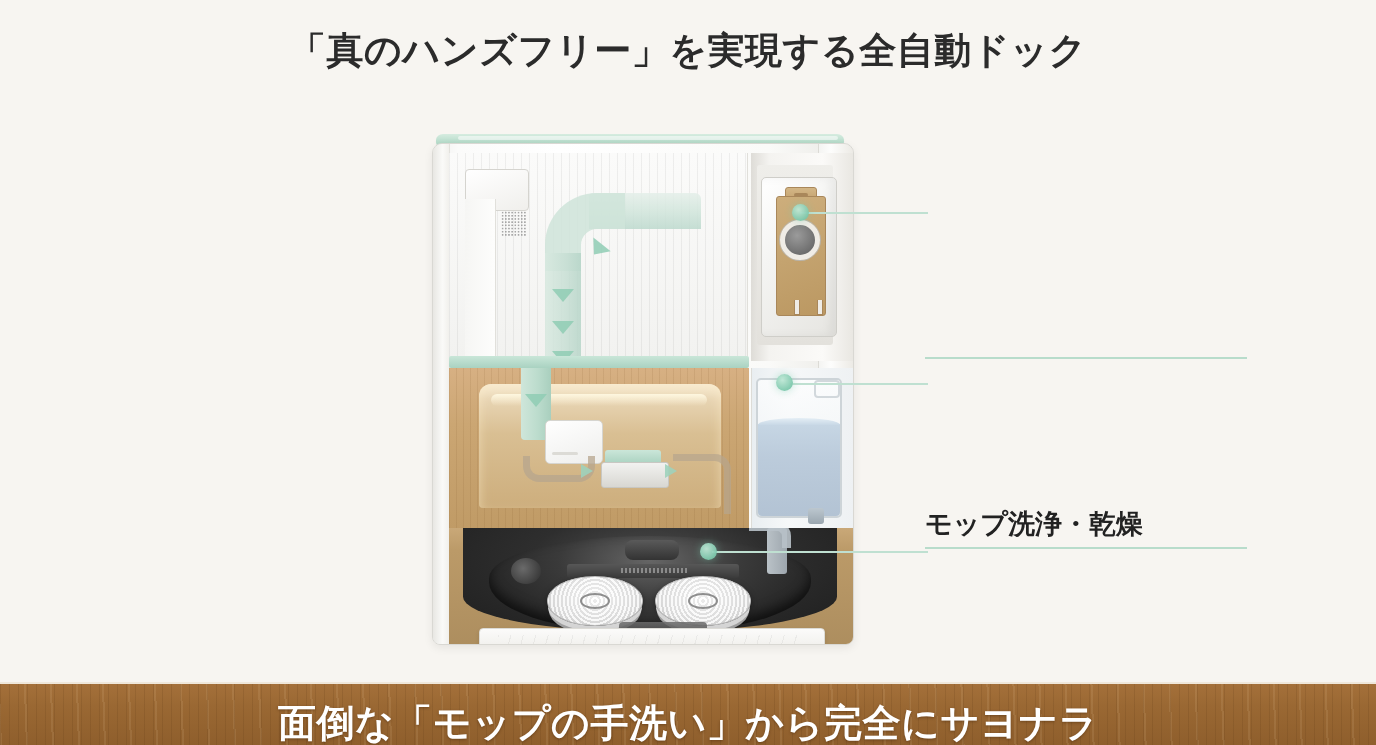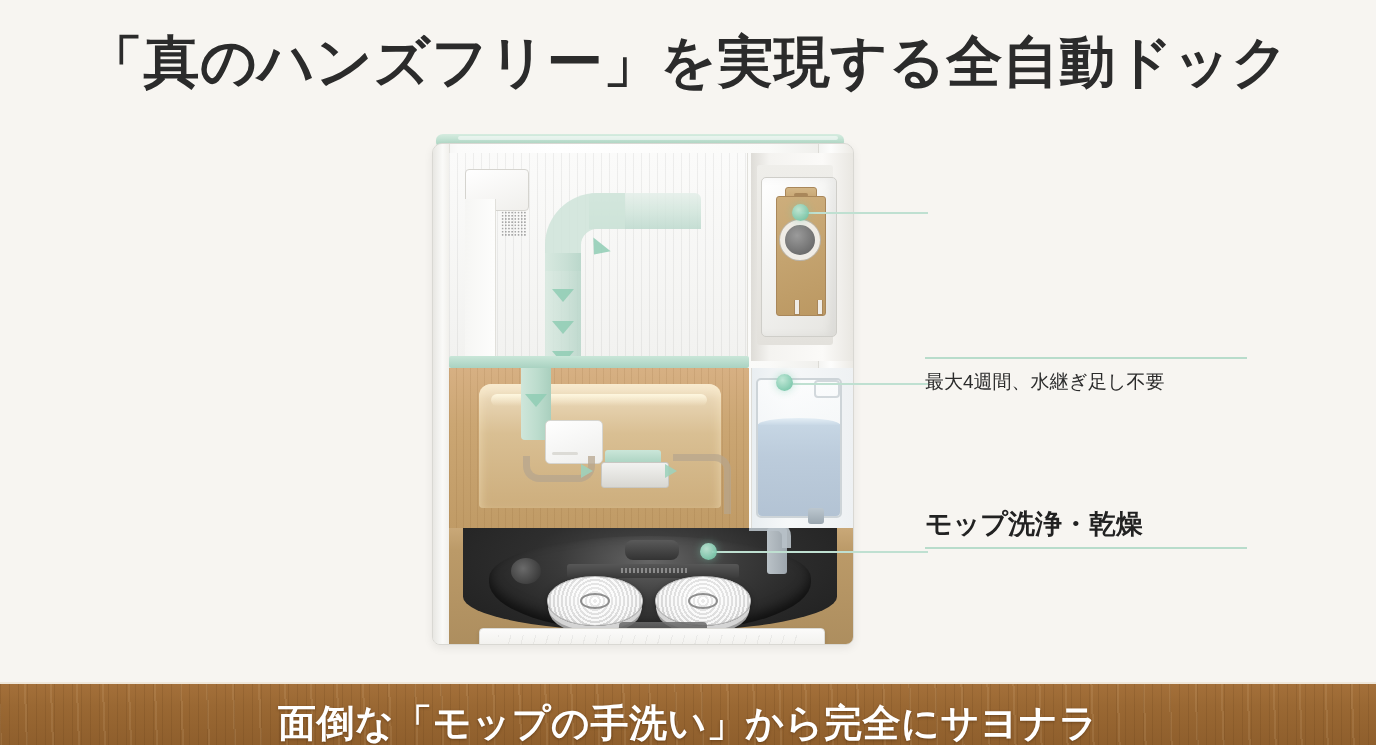--- a/index.html
+++ b/index.html
@@ -25,7 +25,7 @@
     top: 30px;
     width: 1376px;
     text-align: center;
-    font-size: 56px;
+    font-size: 37px;
     font-weight: 700;
     letter-spacing: 0.5px;
     color: #2b2b2b;

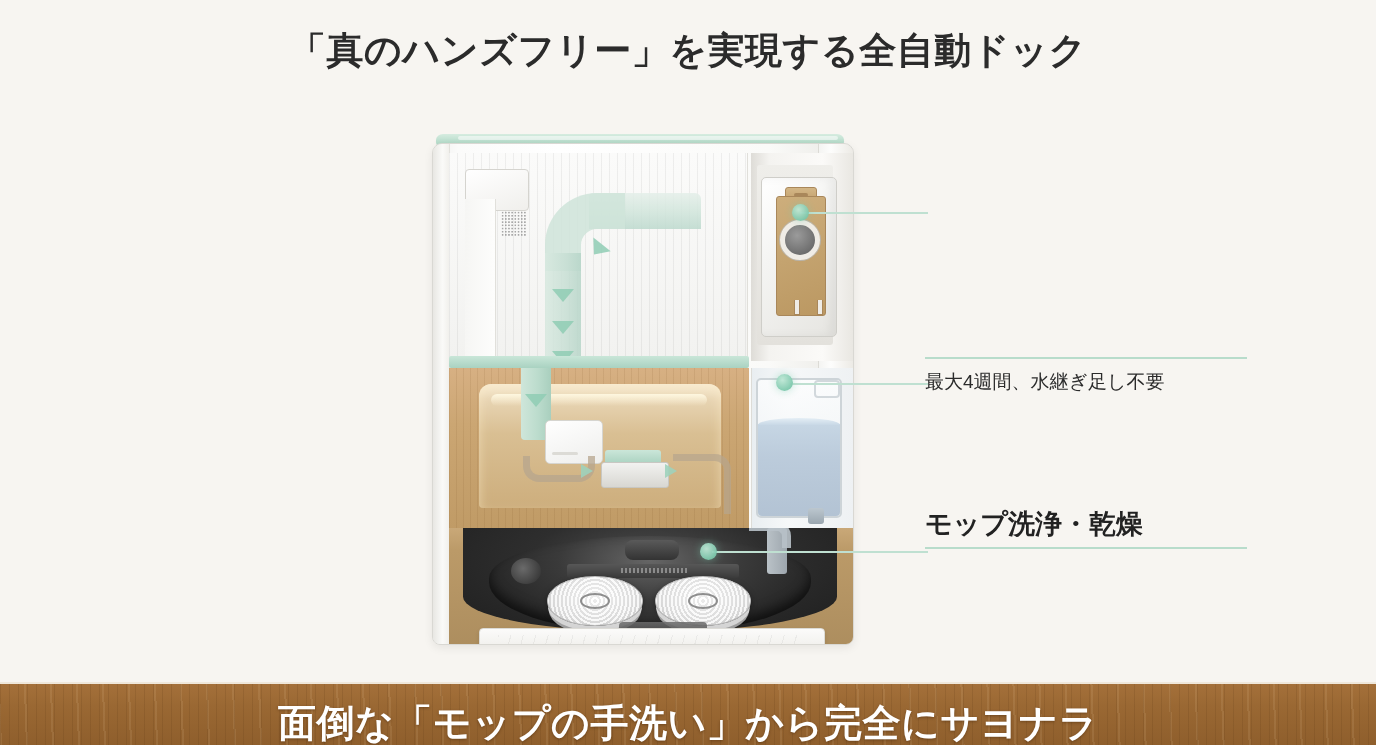--- a/index.html
+++ b/index.html
@@ -658,7 +658,6 @@
 
   <div class="callout" id="callout-2">
     <div class="callout-rule"></div>
-    <div class="callout-body">最大4週間、水継ぎ足し不要</div>
   </div>
 
   <div class="callout" id="callout-3">

